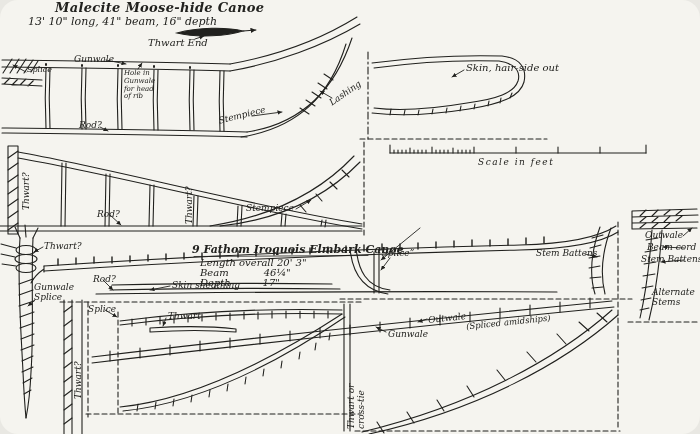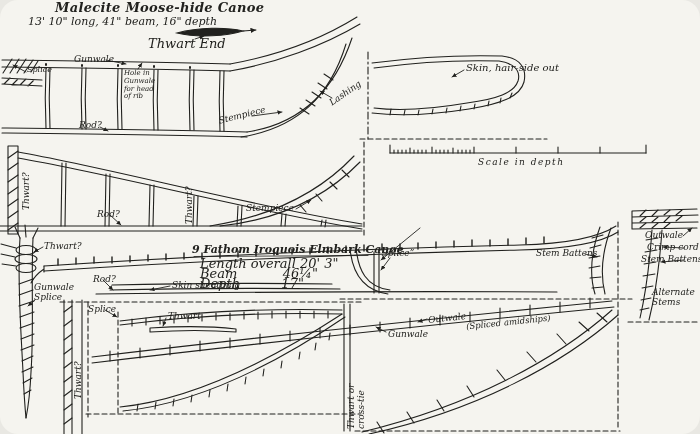--- a/index.html
+++ b/index.html
@@ -9,7 +9,7 @@
   #art{position:absolute;left:0;top:0;}
   .lbl{position:absolute;font-style:italic;color:#21211e;white-space:pre;line-height:1.12;z-index:2;}
   .f7{font-size:7px}.f8{font-size:8px}.f85{font-size:8.5px}.f9{font-size:9px}
-  .f95{font-size:10px}.f10{font-size:13px}.f11{font-size:11px}
+  .f95{font-size:10px}.f10{font-size:10px}.f11{font-size:11px}
   .f13{font-size:13px;font-weight:bold;letter-spacing:.3px}
   .bold{font-weight:bold}
   .v{transform:rotate(-90deg);transform-origin:0 0;}

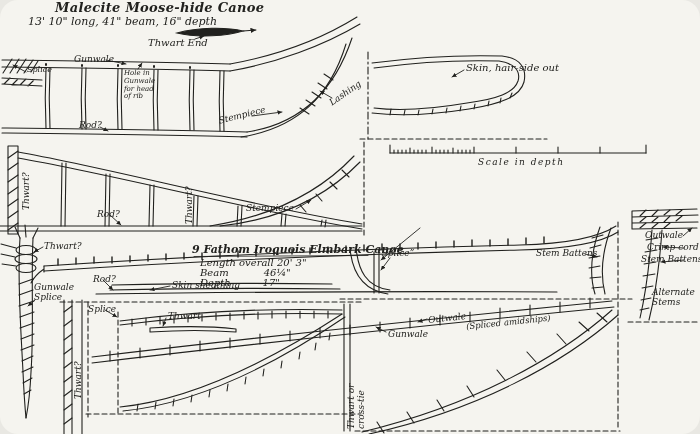--- a/index.html
+++ b/index.html
@@ -213,7 +213,7 @@
 <div class="lbl f9 r35" style="left:327px;top:88px">Lashing</div>
 
 <div class="lbl f95" style="left:466px;top:62px">Skin, hair-side out</div>
-<div class="lbl f9 ls" style="left:478px;top:157px">Scale in depth</div>
+<div class="lbl f9 ls" style="left:478px;top:157px">Scale in feet</div>
 
 <div class="lbl f9 v" style="left:21px;top:210px">Thwart?</div>
 <div class="lbl f9" style="left:97px;top:209px">Rod?</div>

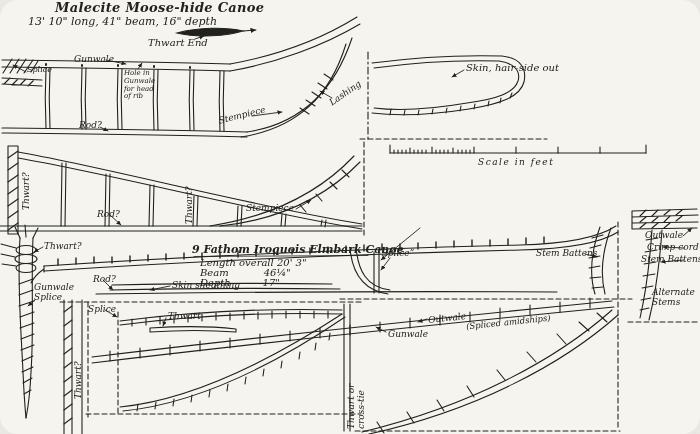--- a/index.html
+++ b/index.html
@@ -230,7 +230,7 @@
 
 <div class="lbl f9" style="left:536px;top:248px">Stem Battens</div>
 <div class="lbl f9" style="left:645px;top:230px">Outwale</div>
-<div class="lbl f9" style="left:647px;top:242px">Crimp cord</div>
+<div class="lbl f9" style="left:647px;top:242px">Beam cord</div>
 <div class="lbl f9" style="left:641px;top:254px">Stem Battens</div>
 <div class="lbl f9" style="left:652px;top:287px">Alternate
 Stems</div>

